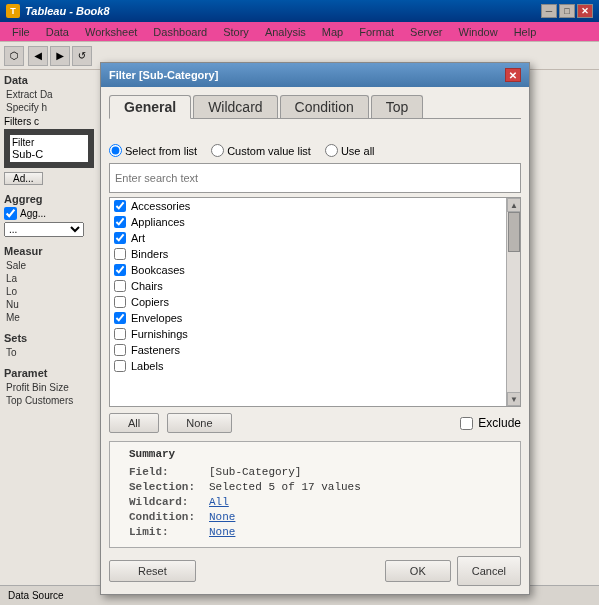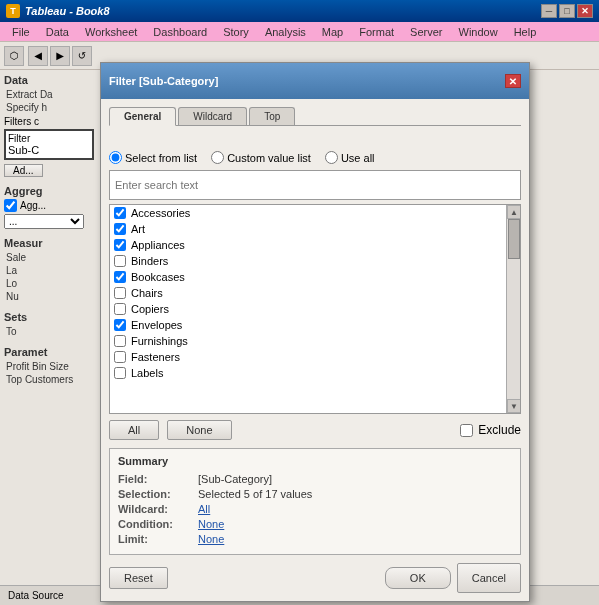--- a/index.html
+++ b/index.html
@@ -65,7 +65,7 @@
     
     .menu-bar {
       height: 20px;
-      background: #f9a8d4;
+      background: #ec4899;
       display: flex;
       align-items: center;
       padding: 0 4px;

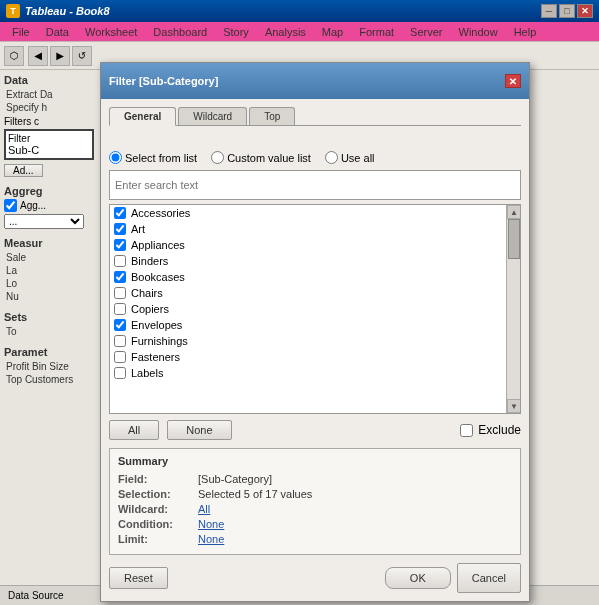--- a/index.html
+++ b/index.html
@@ -114,7 +114,7 @@
     }
 
     .dialog-title-bar {
-      height: 36px;
+      height: 24px;
       background: linear-gradient(to bottom, #6699cc, #4477aa);
       display: flex;
       align-items: center;

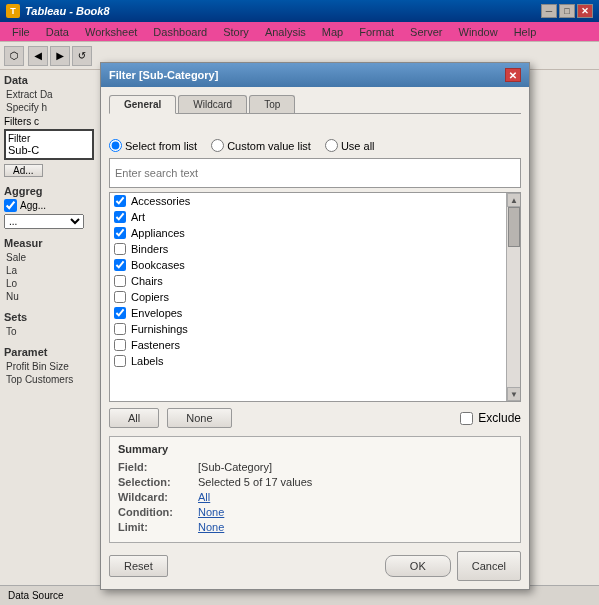--- a/index.html
+++ b/index.html
@@ -145,7 +145,7 @@
     }
     .tab {
       padding: 3px 14px;
-      font-size: 10px;
+      font-size: 14px;
       background: #d8d4ce;
       border: 1px solid #999;
       border-bottom: none;

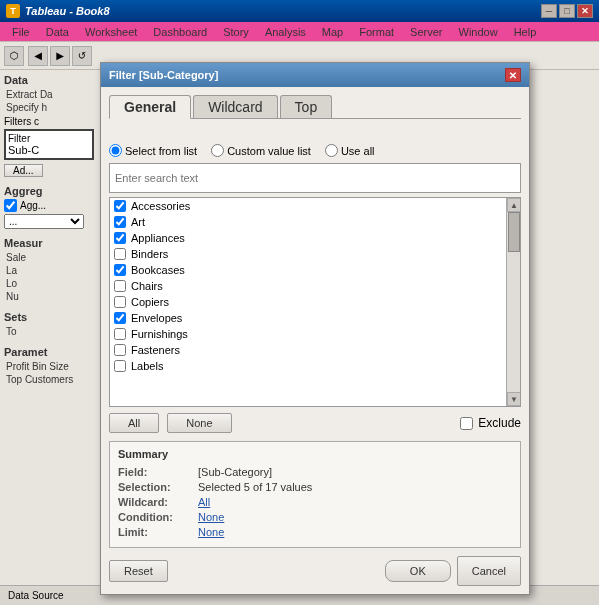--- a/index.html
+++ b/index.html
@@ -455,6 +455,7 @@
         <div class="tabs">
           <div class="tab active">General</div>
           <div class="tab">Wildcard</div>
+          <div class="tab">Condition</div>
           <div class="tab">Top</div>
         </div>
 

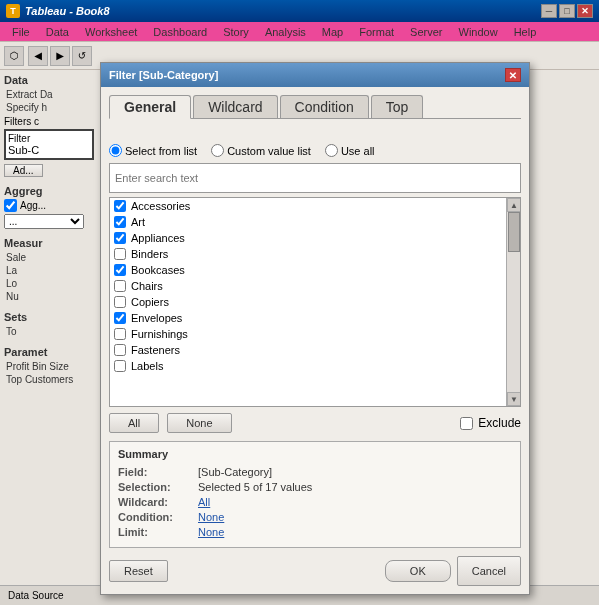--- a/index.html
+++ b/index.html
@@ -404,7 +404,7 @@
         <div class="panel-item">Extract Da</div>
         <div class="panel-item">Specify h</div>
         <div style="font-size:10px;margin:2px 0;">Filters c</div>
-        <div style="background:white;border:2px solid #404040;padding:2px;width:90px;font-size:10px;min-height:30px;margin-bottom:4px;">
+        <div style="background:white;border:6px solid #404040;padding:2px;width:90px;font-size:10px;min-height:30px;margin-bottom:4px;">
           <div style="font-size:10px;">Filter</div>
           <div style="font-size:11px;">Sub-C</div>
         </div>

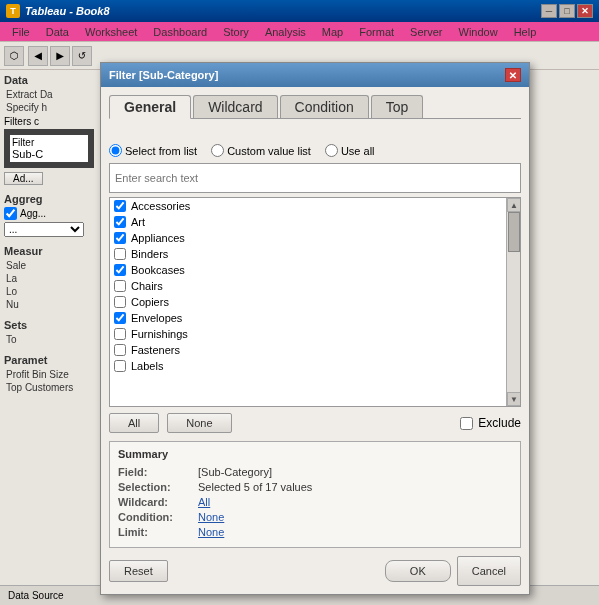--- a/index.html
+++ b/index.html
@@ -490,13 +490,13 @@
               <div class="list-item">
                 <label>
                   <input type="checkbox" checked="" style="">
+                  <span>Appliances</span>
+                </label>
+              </div>
+              <div class="list-item">
+                <label>
+                  <input type="checkbox" checked="" style="">
                   <span>Art</span>
-                </label>
-              </div>
-              <div class="list-item">
-                <label>
-                  <input type="checkbox" checked="" style="">
-                  <span>Appliances</span>
                 </label>
               </div>
               <div class="list-item">

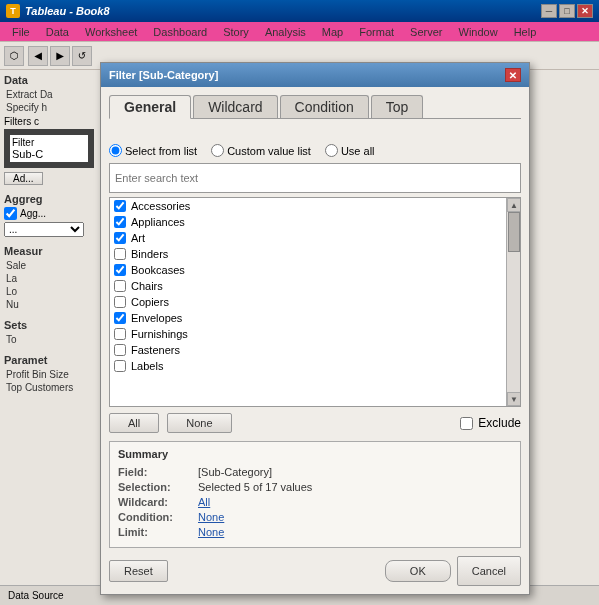--- a/index.html
+++ b/index.html
@@ -428,6 +428,7 @@
         <div class="panel-item">La</div>
         <div class="panel-item">Lo</div>
         <div class="panel-item">Nu</div>
+        <div class="panel-item">Me</div>
       </div>
 
       <div class="panel-section">

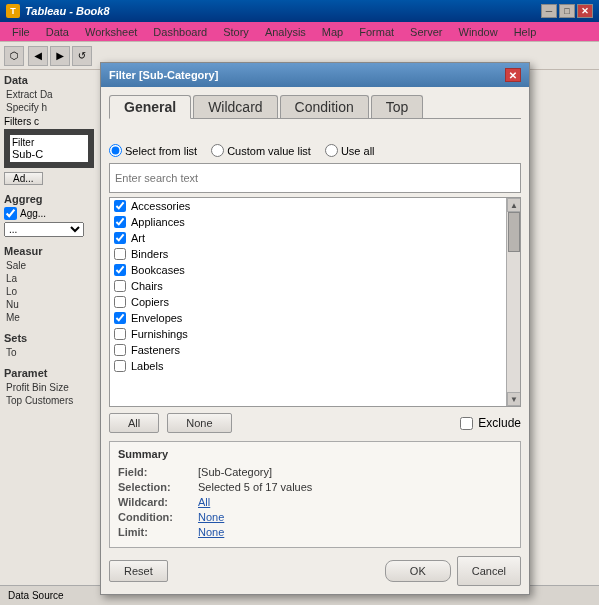--- a/index.html
+++ b/index.html
@@ -271,9 +271,10 @@
     
     .summary-section {
       border: 1px solid #aaa;
-      padding: 6px 8px;
+      padding: 6px 19px;
       margin-top: 8px;
       background: #f8f6f2;
+      font-family: Liberation Mono, monospace;
     }
     .summary-title {
       font-size: 11px;

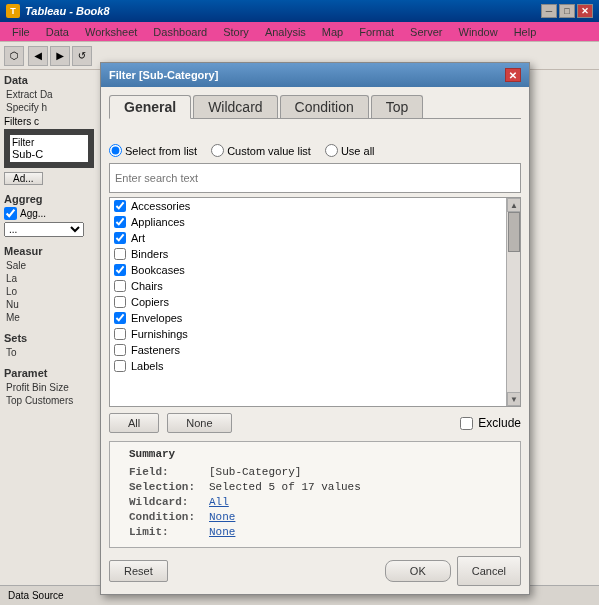--- a/index.html
+++ b/index.html
@@ -322,7 +322,7 @@
       color: #333;
     }
     .btn-reset {
-      padding: 4px 14px;
+      padding: 4px 28px;
       font-size: 11px;
       background: linear-gradient(to bottom, #f5f3f0, #ddd9d4);
       border: 1px solid #999;

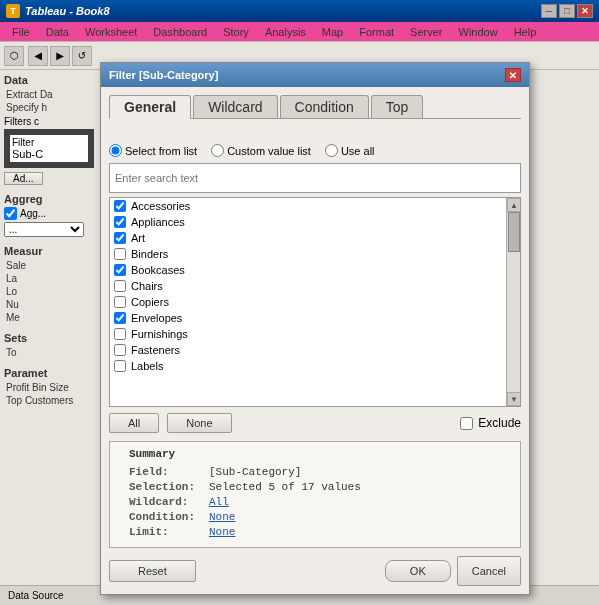--- a/index.html
+++ b/index.html
@@ -309,7 +309,7 @@
       background: linear-gradient(to bottom, #f5f3f0, #ddd9d4);
       border: 1px solid #999;
       cursor: pointer;
-      border-radius: 8px;
+      border-radius: 2px;
       color: #333;
     }
     .btn-cancel {

